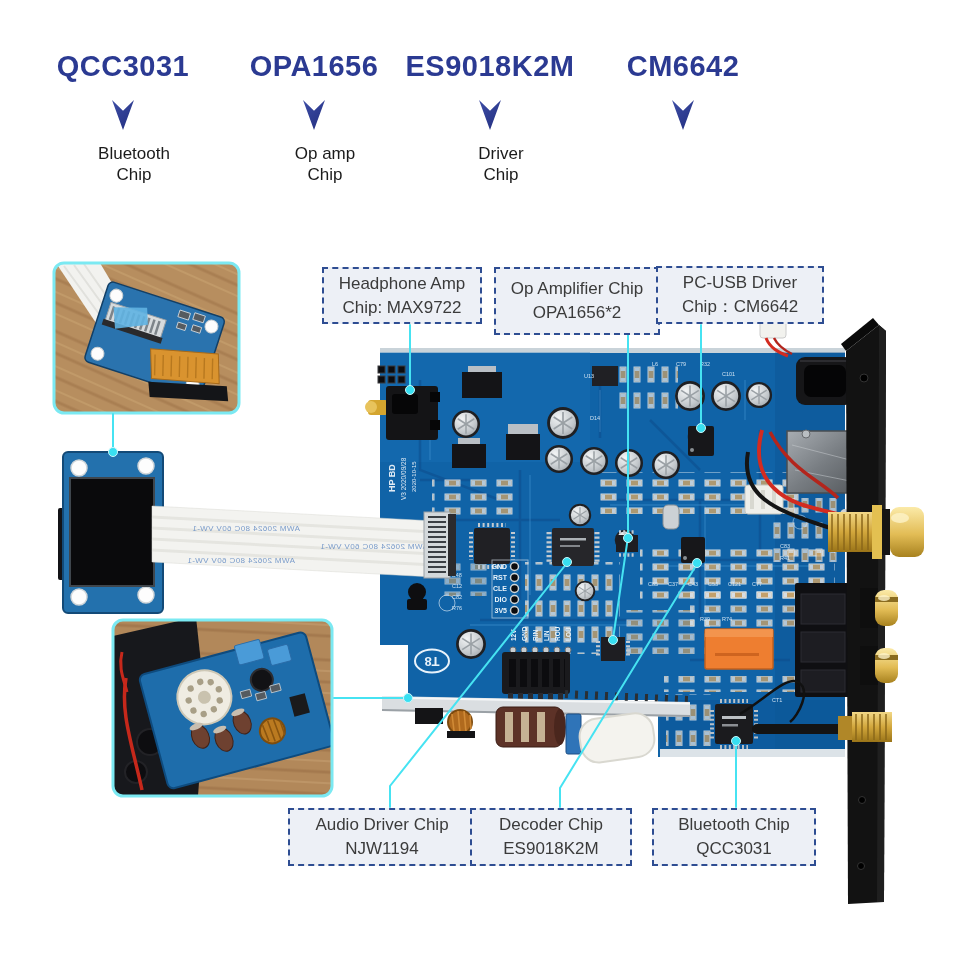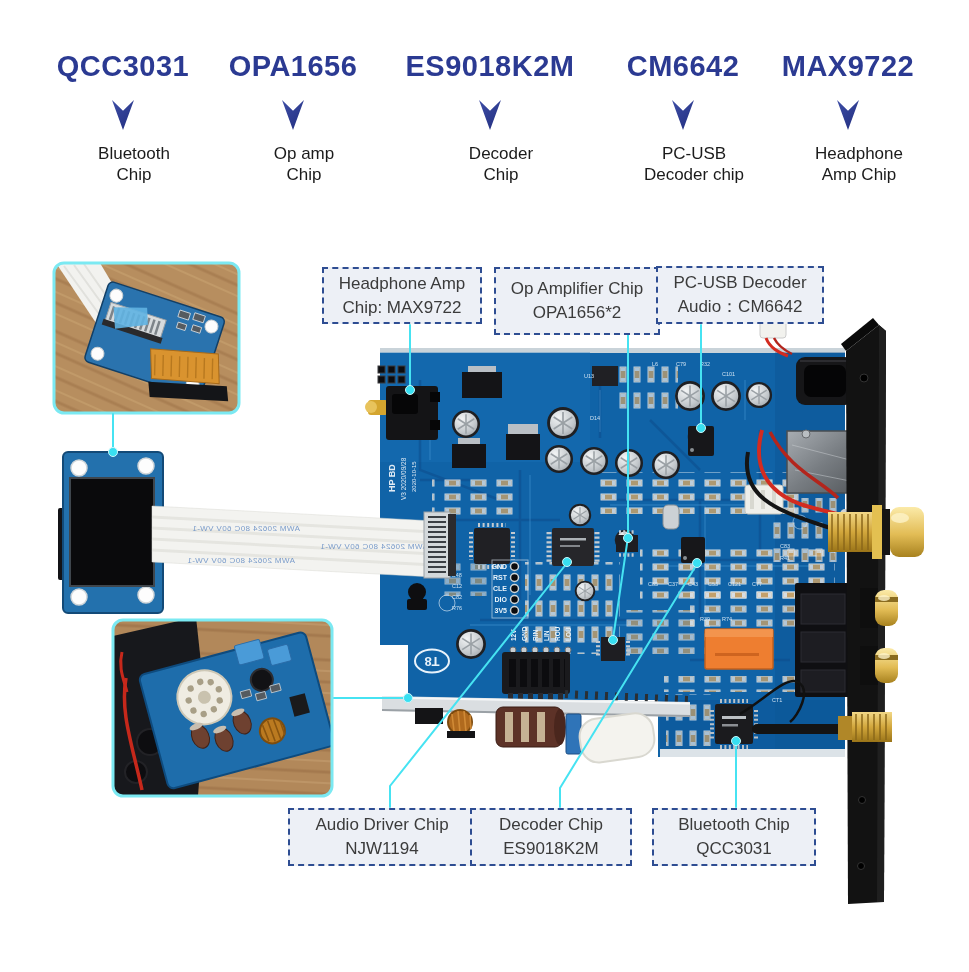--- a/index.html
+++ b/index.html
@@ -37,7 +37,7 @@
       <div>Chip</div>
     </div>
   </div>
-  <div class="chip-col" style="left:213px;width:160px">
+  <div class="chip-col" style="left:234px;width:160px">
     <div class="chip-name">OPA1656</div>
     <div class="down-arrow"></div>
     <div class="chip-desc">

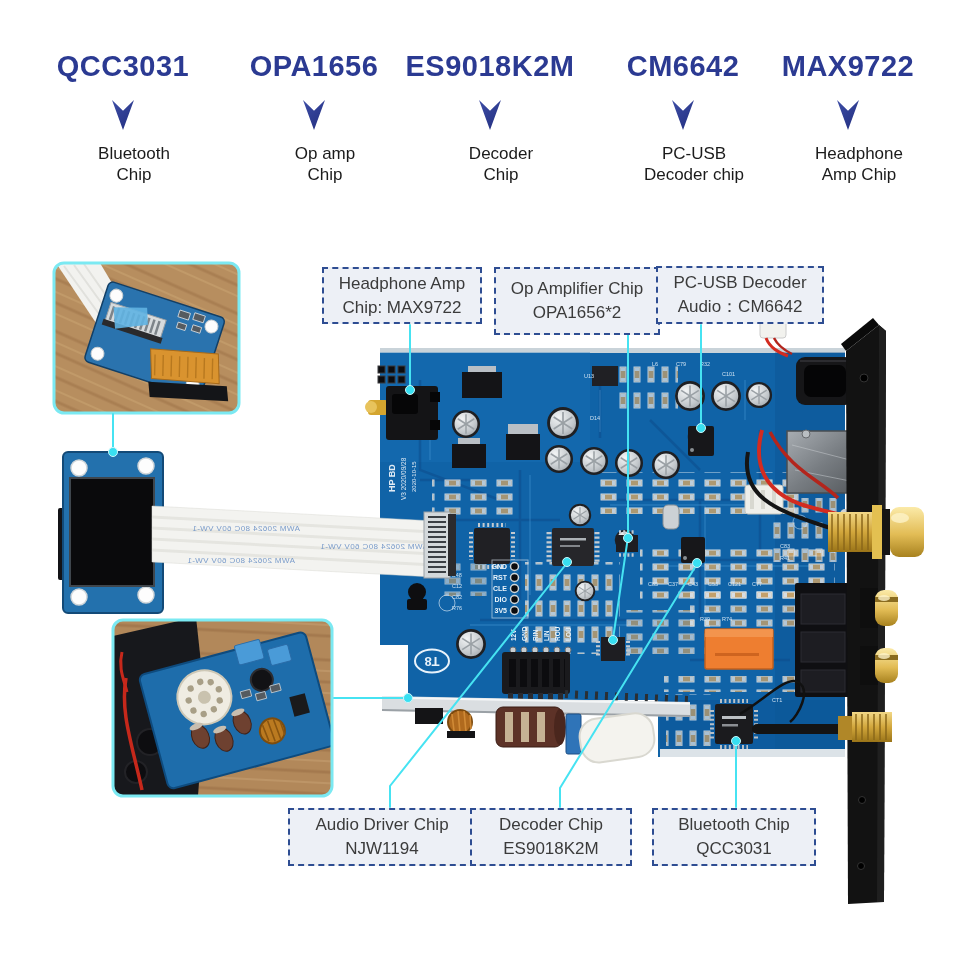--- a/index.html
+++ b/index.html
@@ -59,14 +59,6 @@
     <div class="chip-desc">
       <div>PC-USB</div>
       <div>Decoder chip</div>
-    </div>
-  </div>
-  <div class="chip-col" style="left:758px;width:180px">
-    <div class="chip-name">MAX9722</div>
-    <div class="down-arrow"></div>
-    <div class="chip-desc">
-      <div>Headphone</div>
-      <div>Amp Chip</div>
     </div>
   </div>
 

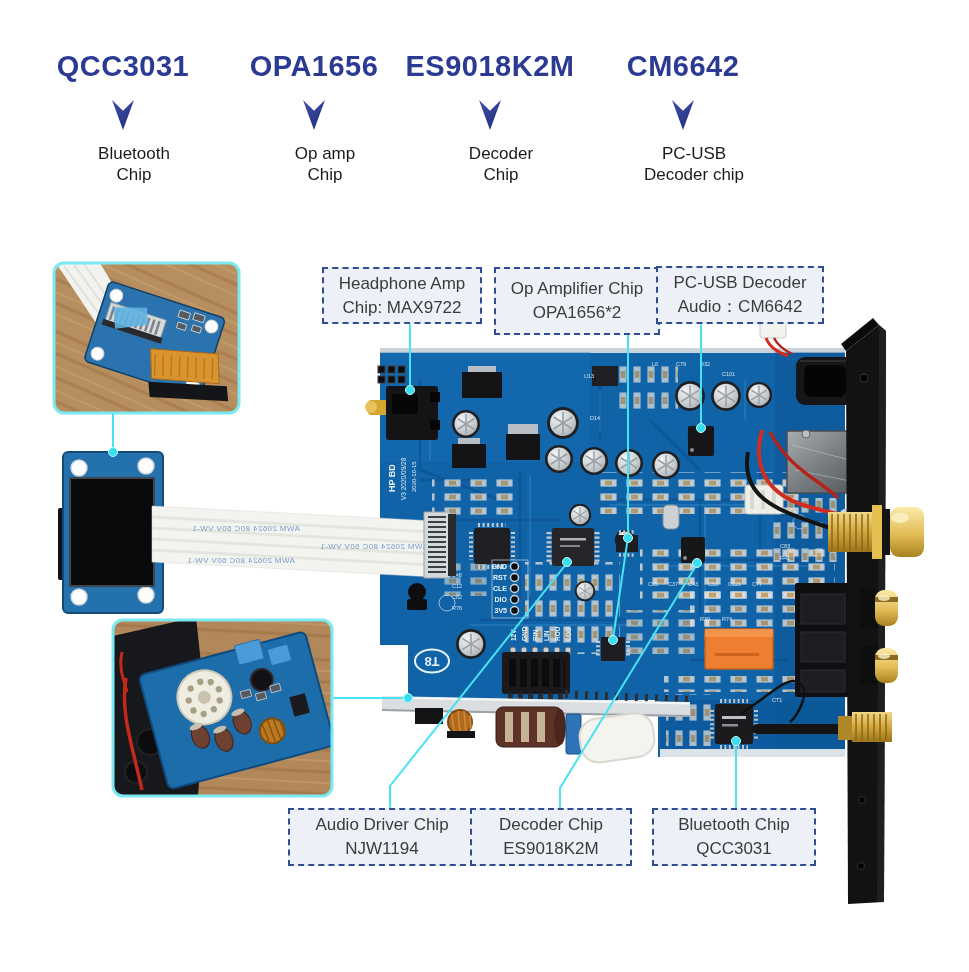--- a/index.html
+++ b/index.html
@@ -49,7 +49,7 @@
     <div class="chip-name">ES9018K2M</div>
     <div class="down-arrow"></div>
     <div class="chip-desc">
-      <div>Decoder</div>
+      <div>Driver</div>
       <div>Chip</div>
     </div>
   </div>

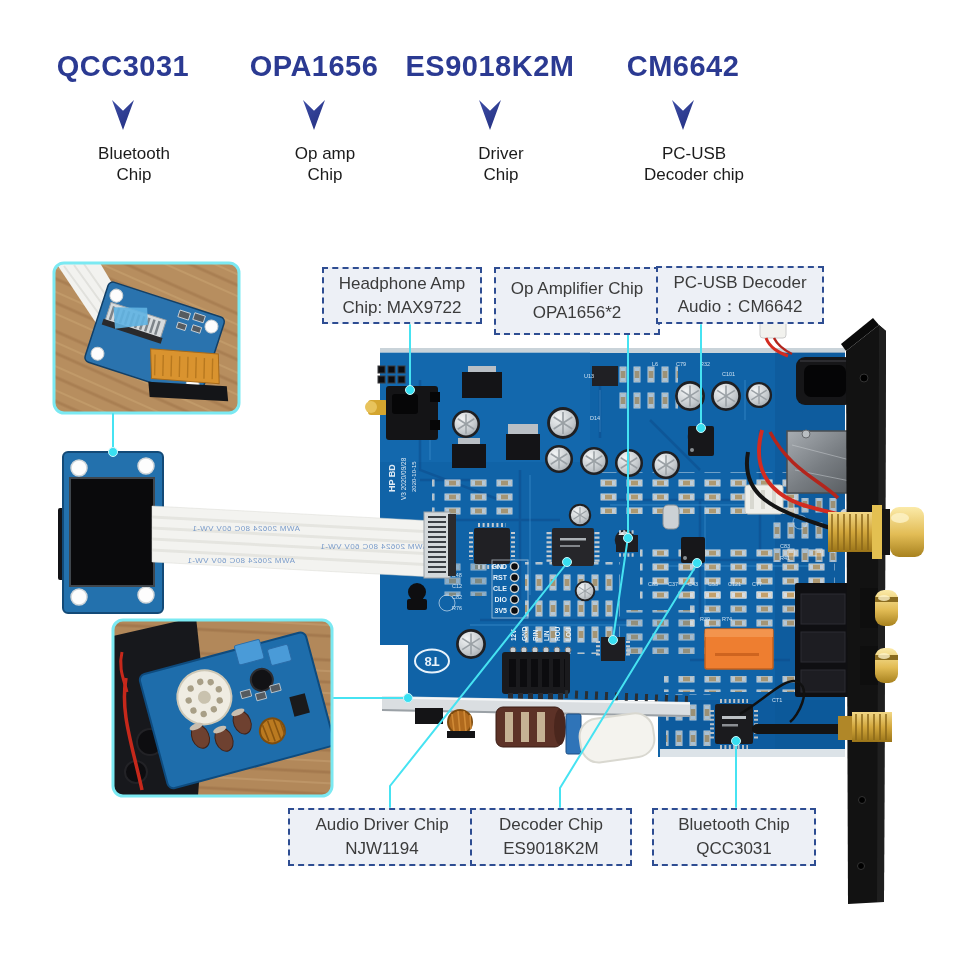--- a/index.html
+++ b/index.html
@@ -56,10 +56,6 @@
   <div class="chip-col" style="left:593px;width:180px">
     <div class="chip-name">CM6642</div>
     <div class="down-arrow"></div>
-    <div class="chip-desc">
-      <div>PC-USB</div>
-      <div>Decoder chip</div>
-    </div>
   </div>
 
   <div class="callout" style="left:322px;top:267px;width:160px;height:57px">

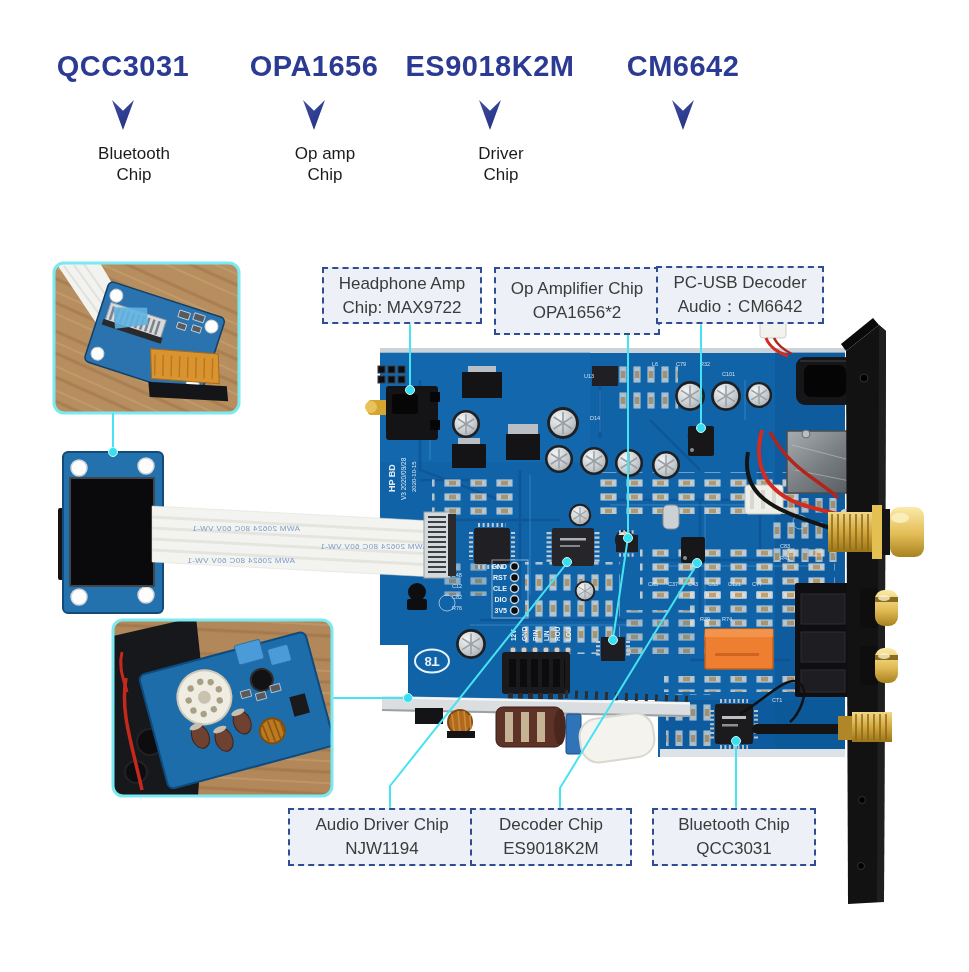--- a/index.html
+++ b/index.html
@@ -67,7 +67,7 @@
     <div>OPA1656*2</div>
   </div>
   <div class="callout" style="left:656px;top:266px;width:168px;height:58px">
-    <div>PC-USB Decoder</div>
+    <div>PC-USB Driver</div>
     <div>Audio：CM6642</div>
   </div>
   <div class="callout" style="left:288px;top:808px;width:188px;height:58px">

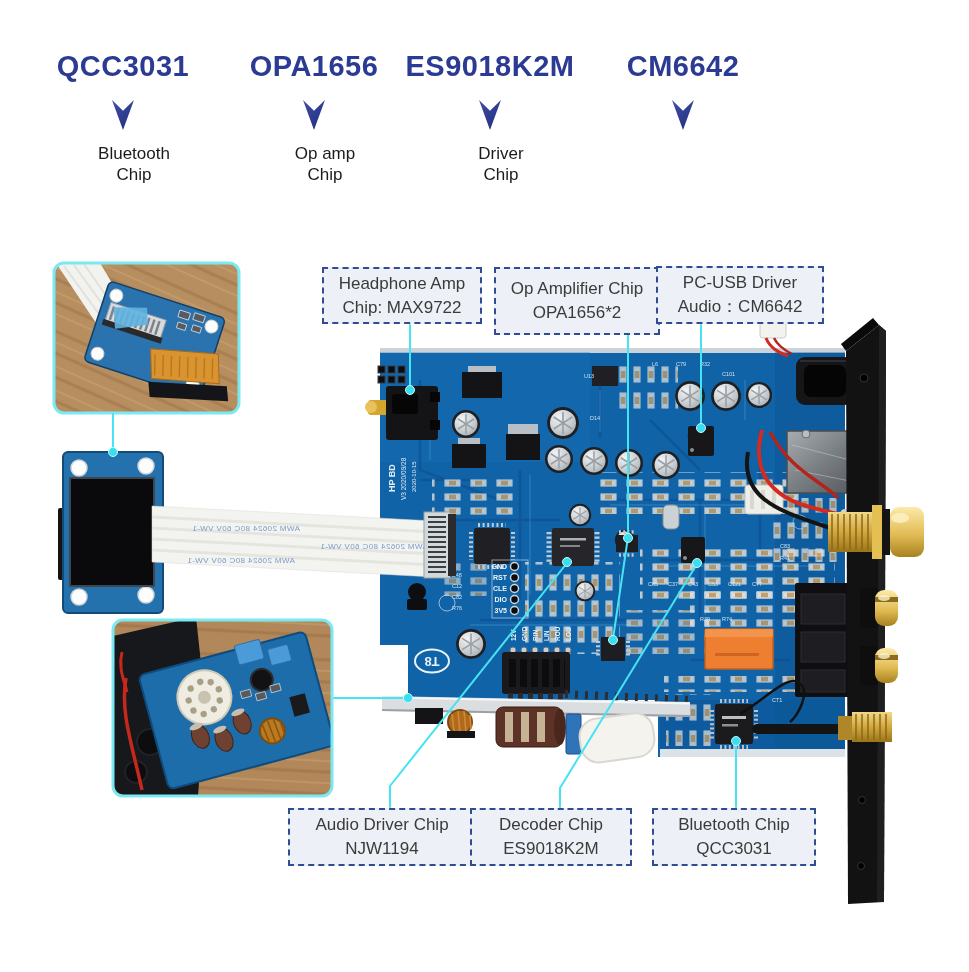--- a/index.html
+++ b/index.html
@@ -68,7 +68,7 @@
   </div>
   <div class="callout" style="left:656px;top:266px;width:168px;height:58px">
     <div>PC-USB Driver</div>
-    <div>Audio：CM6642</div>
+    <div>Chip：CM6642</div>
   </div>
   <div class="callout" style="left:288px;top:808px;width:188px;height:58px">
     <div>Audio Driver Chip</div>

